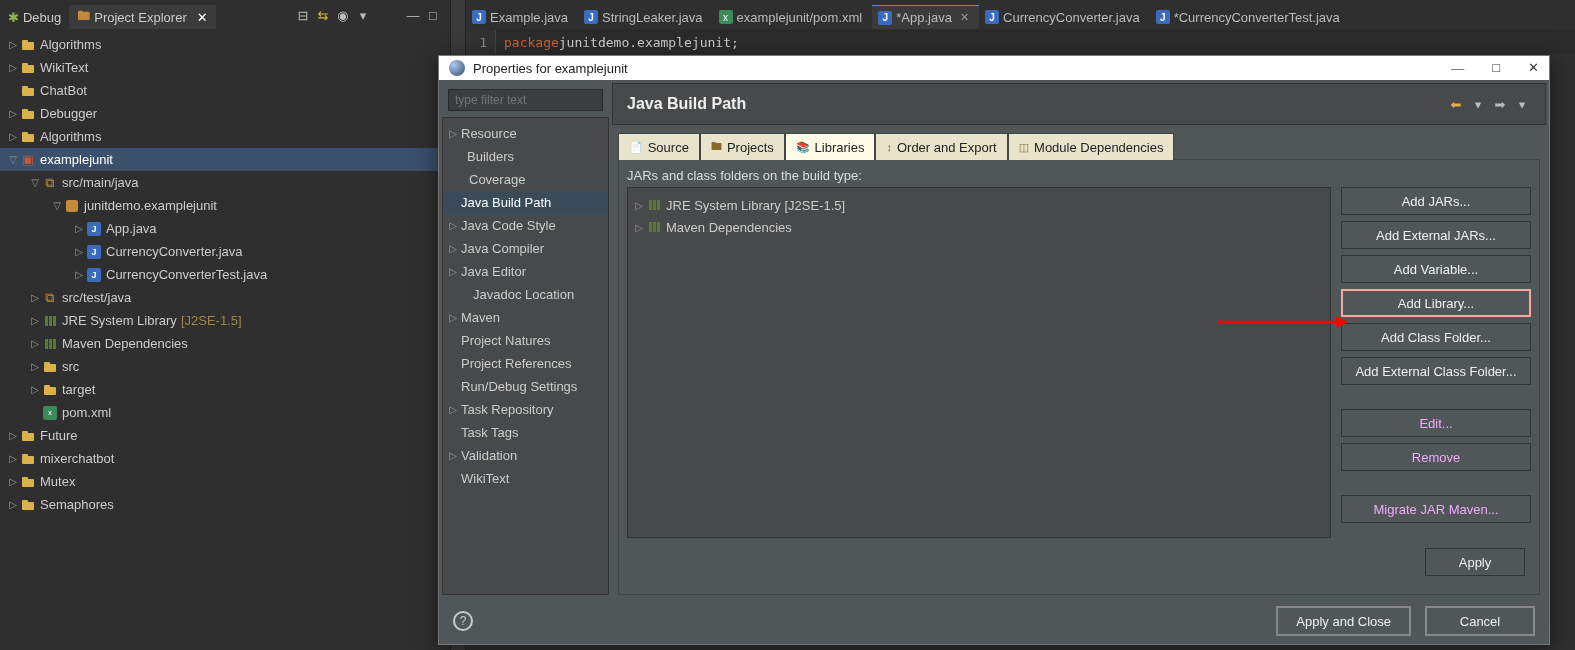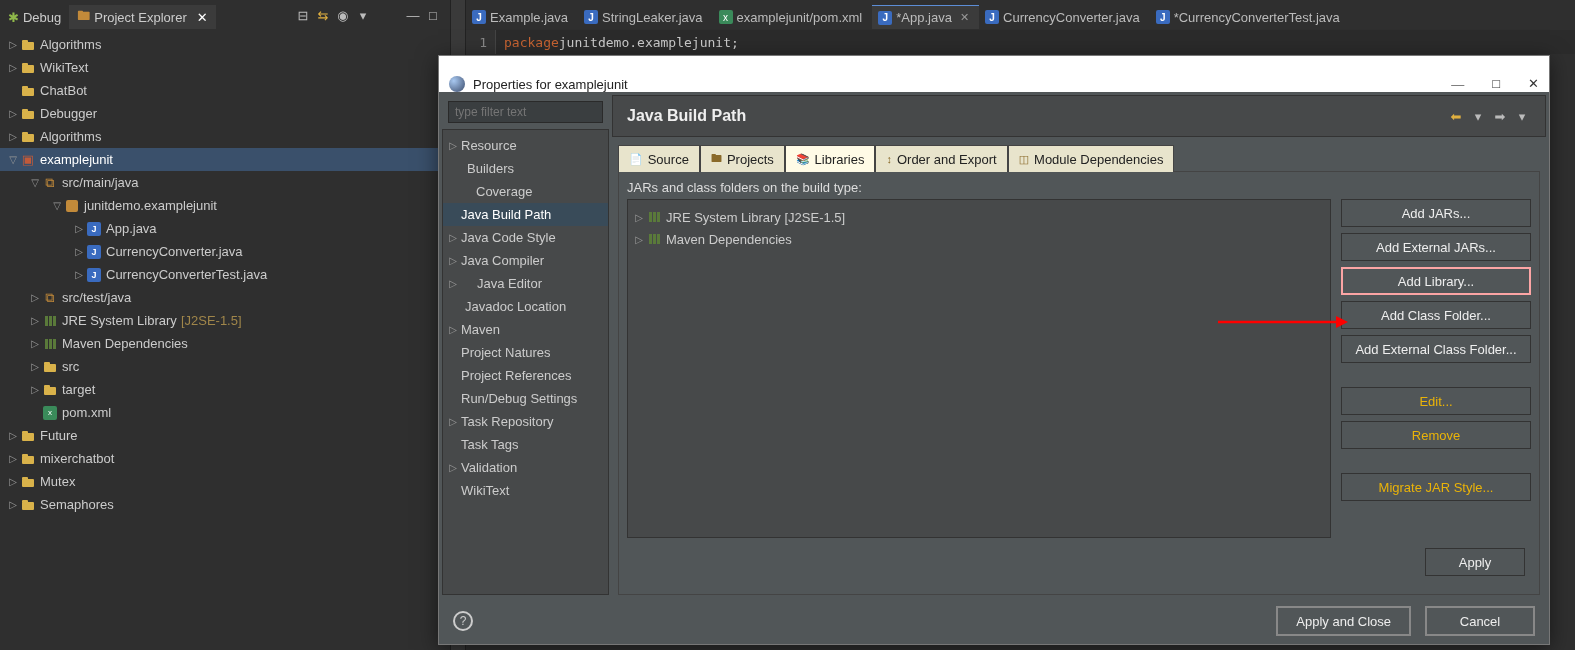--- a/index.html
+++ b/index.html
@@ -40,7 +40,7 @@
 
   
   .dialog { position: absolute; left: 438px; top: 55px; width: 1112px; height: 590px; background: #515658; border: 1px solid #777; box-shadow: 0 4px 20px rgba(0,0,0,0.5); display: flex; flex-direction: column; }
-  .dlg-title { height: 36px; flex: none; background: #fff; color: #222; display: flex; align-items: flex-end; padding: 0 10px; }
+  .dlg-title { height: 24px; flex: none; background: #fff; color: #222; display: flex; align-items: center; padding: 0 10px; }
   .dlg-title .eclipse-icon { width: 16px; height: 16px; border-radius: 50%; background: radial-gradient(circle at 30% 30%, #a8c8f0, #3a4a6a); margin-right: 8px; }
   .dlg-title .win-btns { margin-left: auto; display: flex; gap: 28px; font-family: "Segoe UI Symbol"; font-size: 13px; color: #333; }
   .dlg-title .win-btns span { cursor: pointer; }

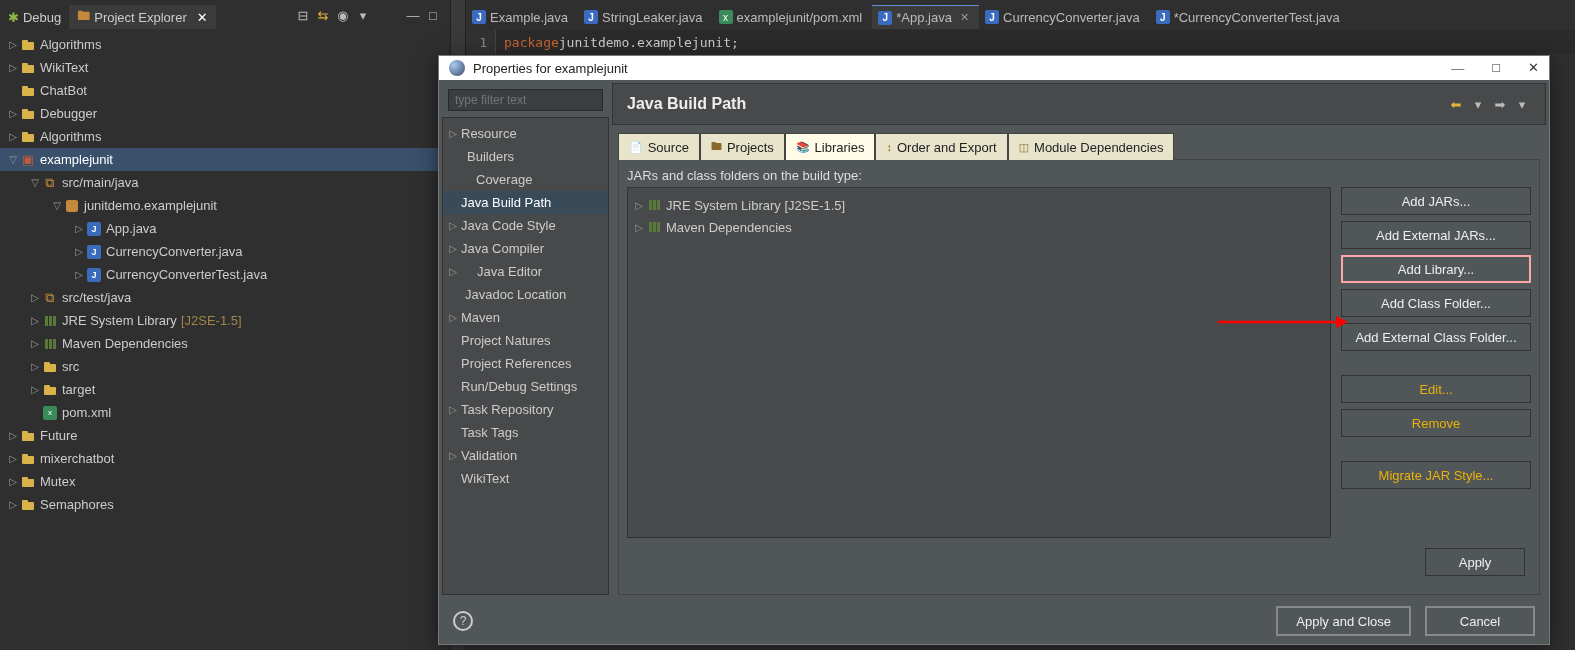--- a/index.html
+++ b/index.html
@@ -371,7 +371,7 @@
             </div>
             <div class="nav-row">
               <span class="tw"></span>
-              <span style="margin-left:17px">Coverage</span>
+              <span style="margin-left:10px">Coverage</span>
             </div>
             <div class="nav-row selected">
               <span class="tw"></span>

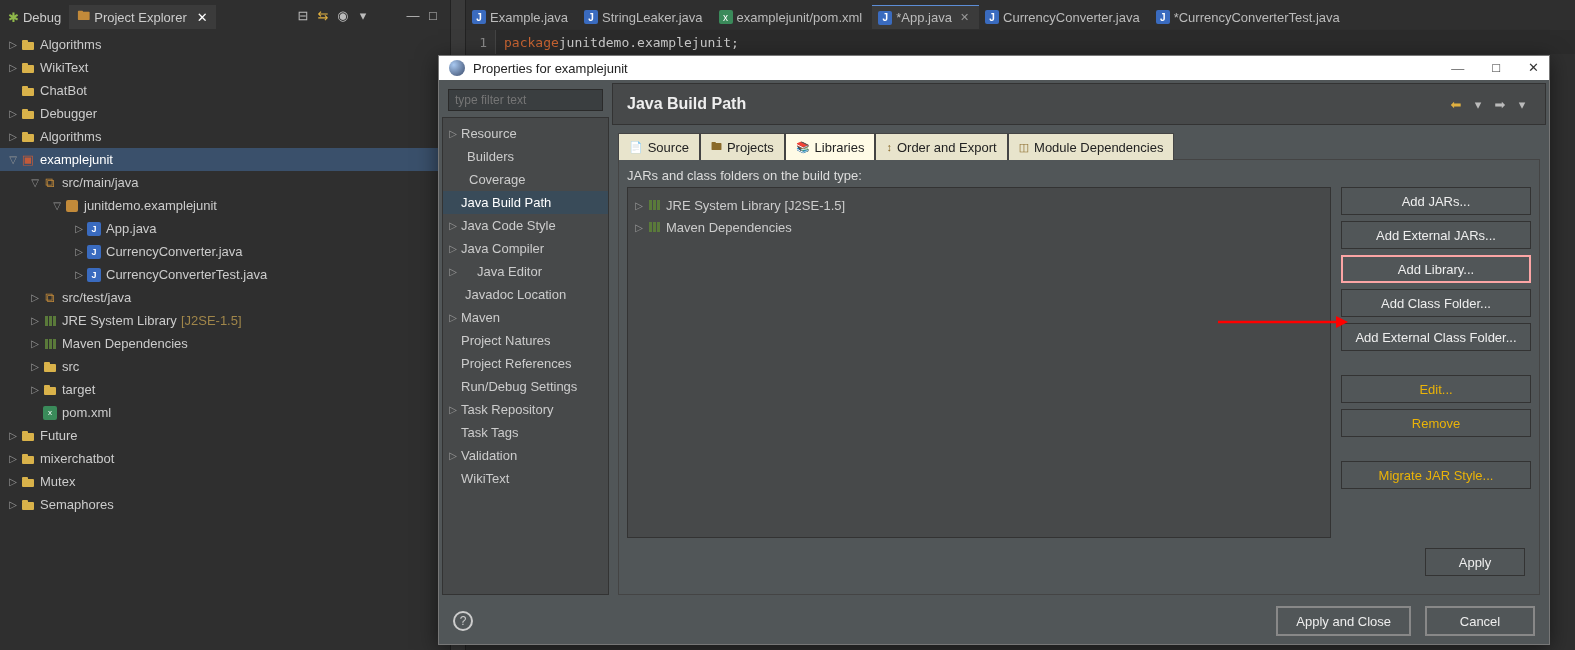--- a/index.html
+++ b/index.html
@@ -387,7 +387,7 @@
             </div>
             <div class="nav-row">
               <span class="tw">▷</span>
-              <span style="margin-left:18px">Java Editor</span>
+              <span style="margin-left:2px">Java Editor</span>
             </div>
             <div class="nav-row">
               <span class="tw"></span>

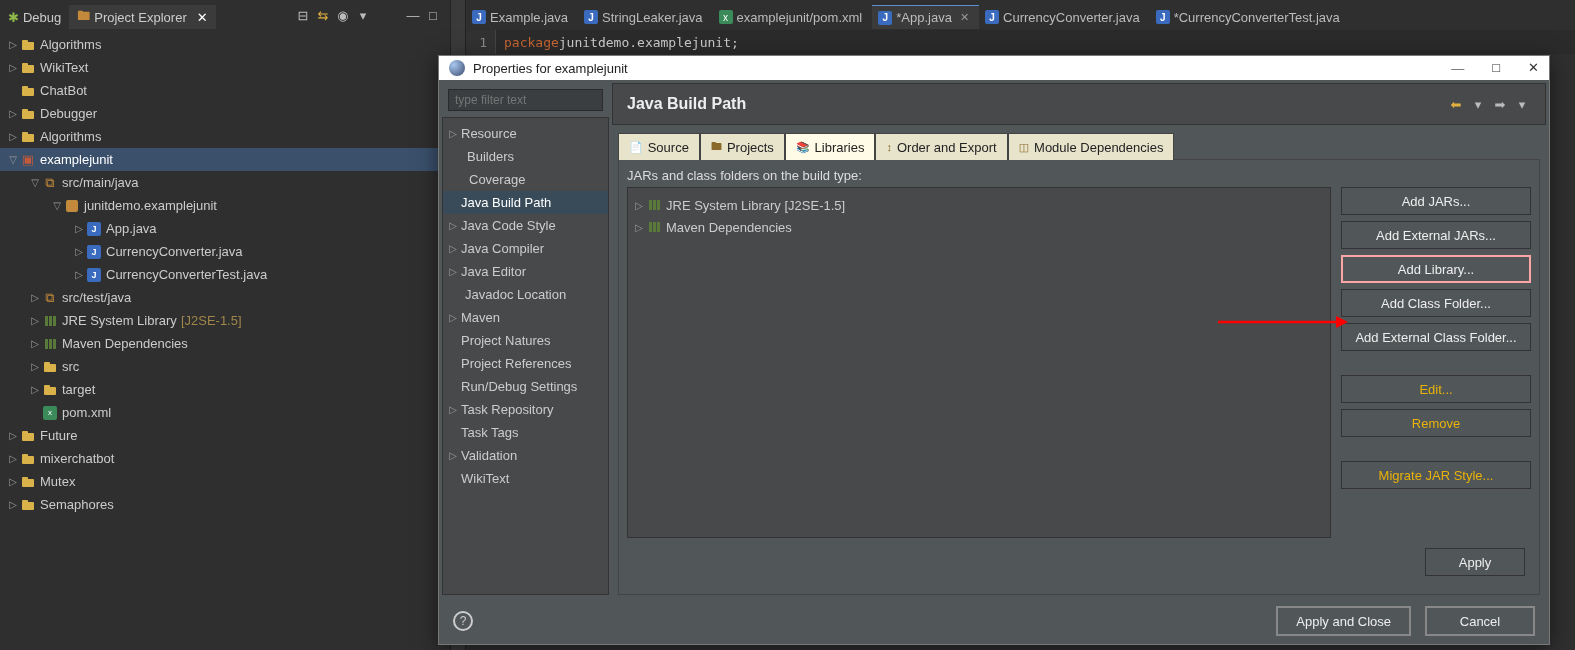--- a/index.html
+++ b/index.html
@@ -494,6 +494,9 @@
               <div class="btn">
                     <span>Add External JARs...</span>
                   </div>
+              <div class="btn">
+                    <span>Add Variable...</span>
+                  </div>
               <div class="btn highlight">
                     <span>Add Library...</span>
                   </div>

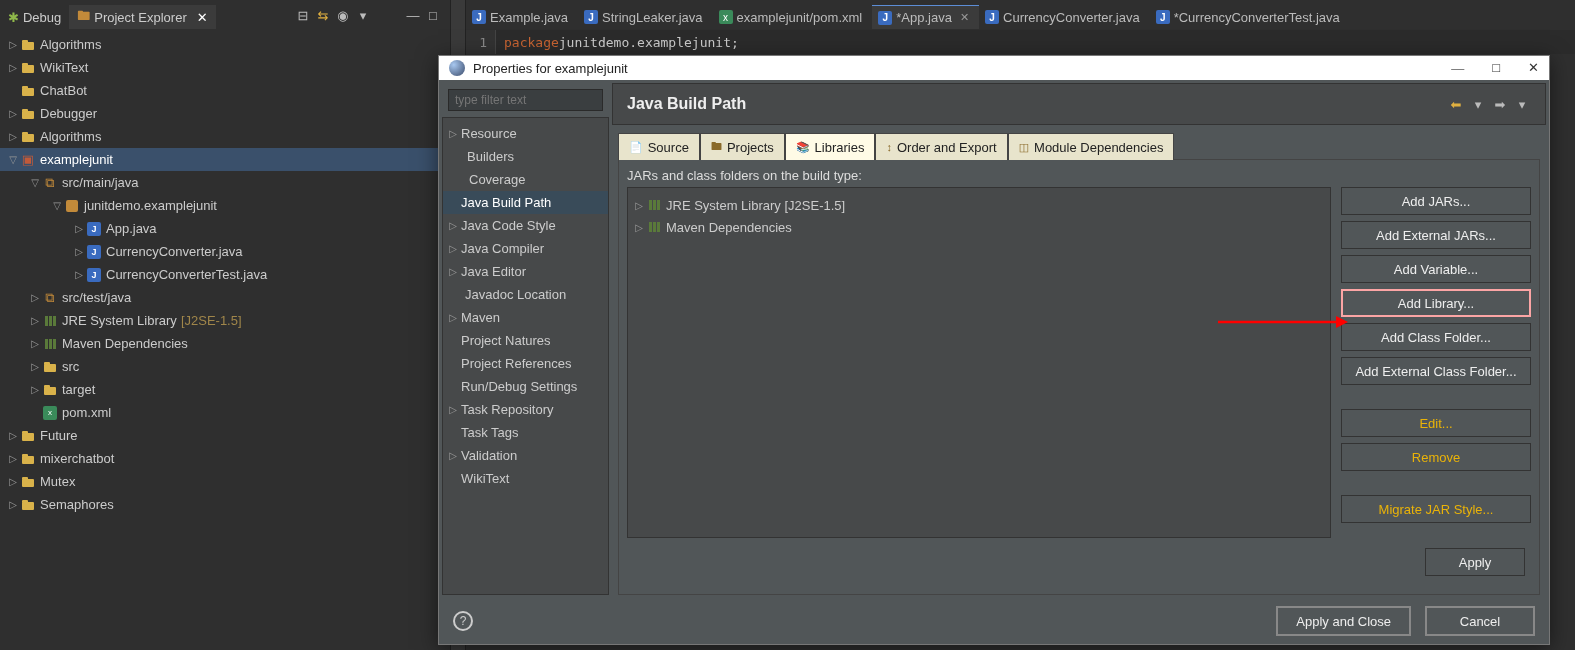--- a/index.html
+++ b/index.html
@@ -391,7 +391,7 @@
             </div>
             <div class="nav-row">
               <span class="tw"></span>
-              <span style="margin-left:6px">Javadoc Location</span>
+              <span style="margin-left:14px">Javadoc Location</span>
             </div>
             <div class="nav-row">
               <span class="tw">▷</span>

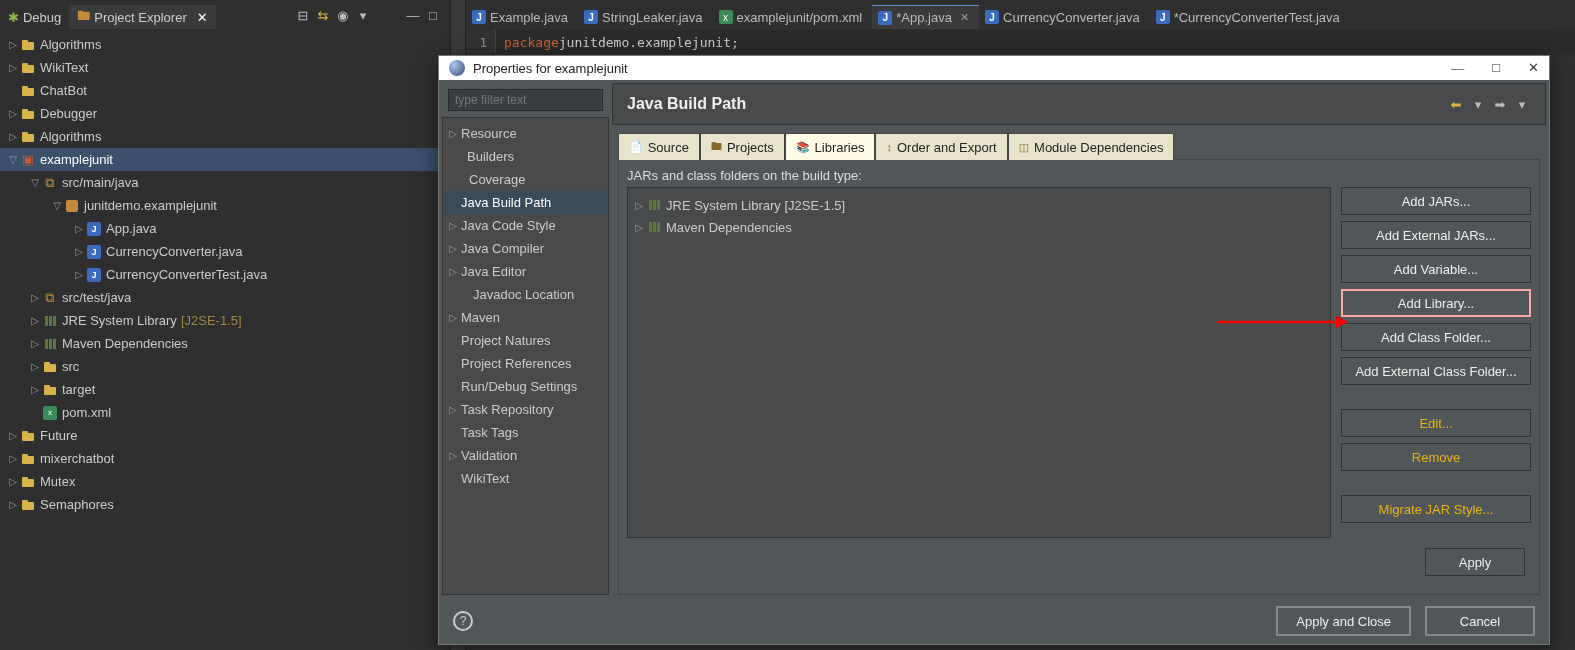--- a/index.html
+++ b/index.html
@@ -76,7 +76,7 @@
   .btn-col { width:190px; flex:none; display:flex; flex-direction:column; gap:6px; }
   .btn { height:28px; border:1px solid #333; background:#515658; color:#eee; display:flex; align-items:center; justify-content:center; font-size:13px; cursor:pointer; }
   .btn.highlight { border:2px solid #fca5a5; }
-  .btn.disabled { color:#eab308; cursor:default; }
+  .btn.disabled { color:#f0abfc; cursor:default; }
 
   .apply-row { height:48px; flex:none; display:flex; align-items:center; justify-content:flex-end; padding:0 6px;}
 

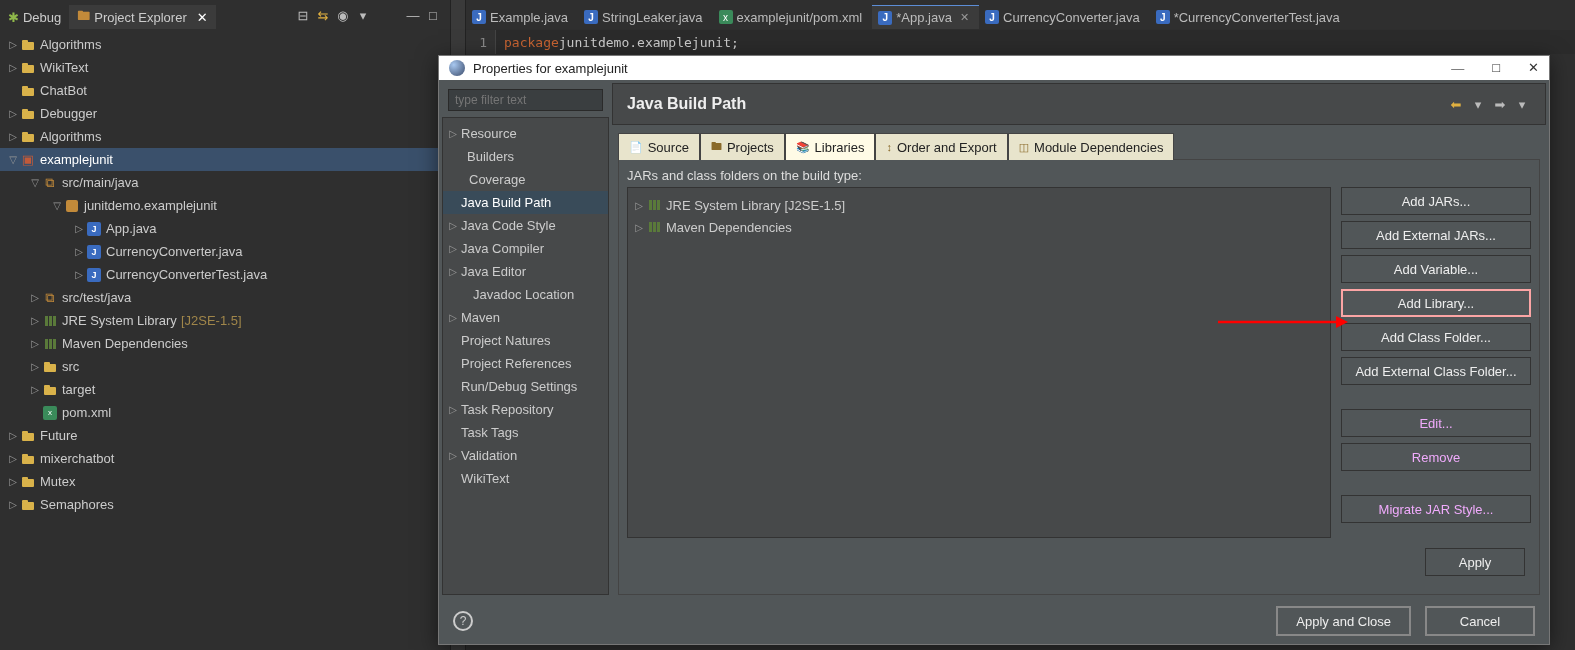--- a/index.html
+++ b/index.html
@@ -515,7 +515,7 @@
                   </div>
               <div style="height:12px"></div>
               <div class="btn disabled">
-                    <span>Migrate JAR Style...</span>
+                    <span>Migrate JAR Maven...</span>
                   </div>
             </div>
           </div>

